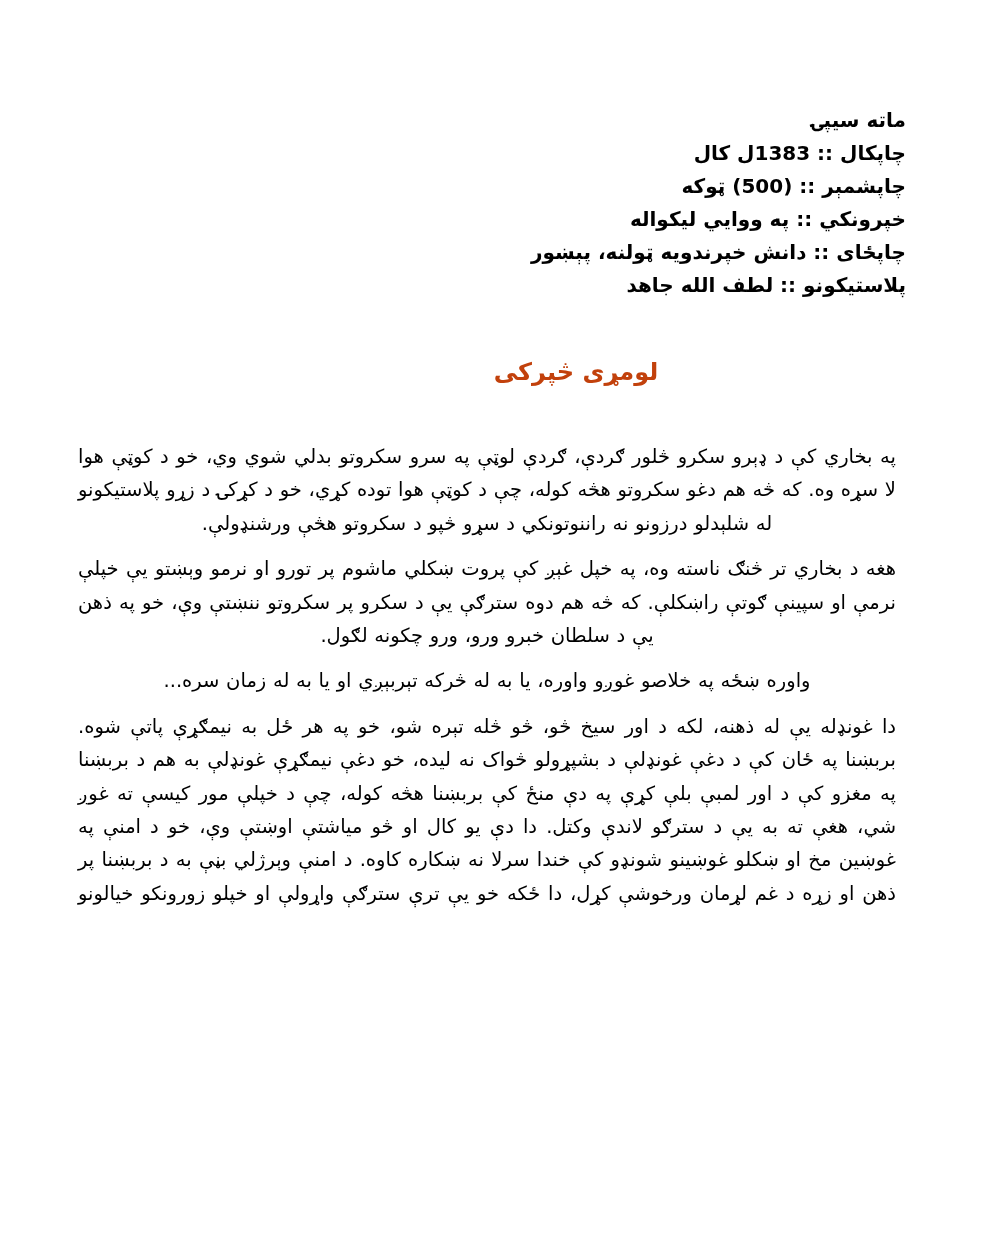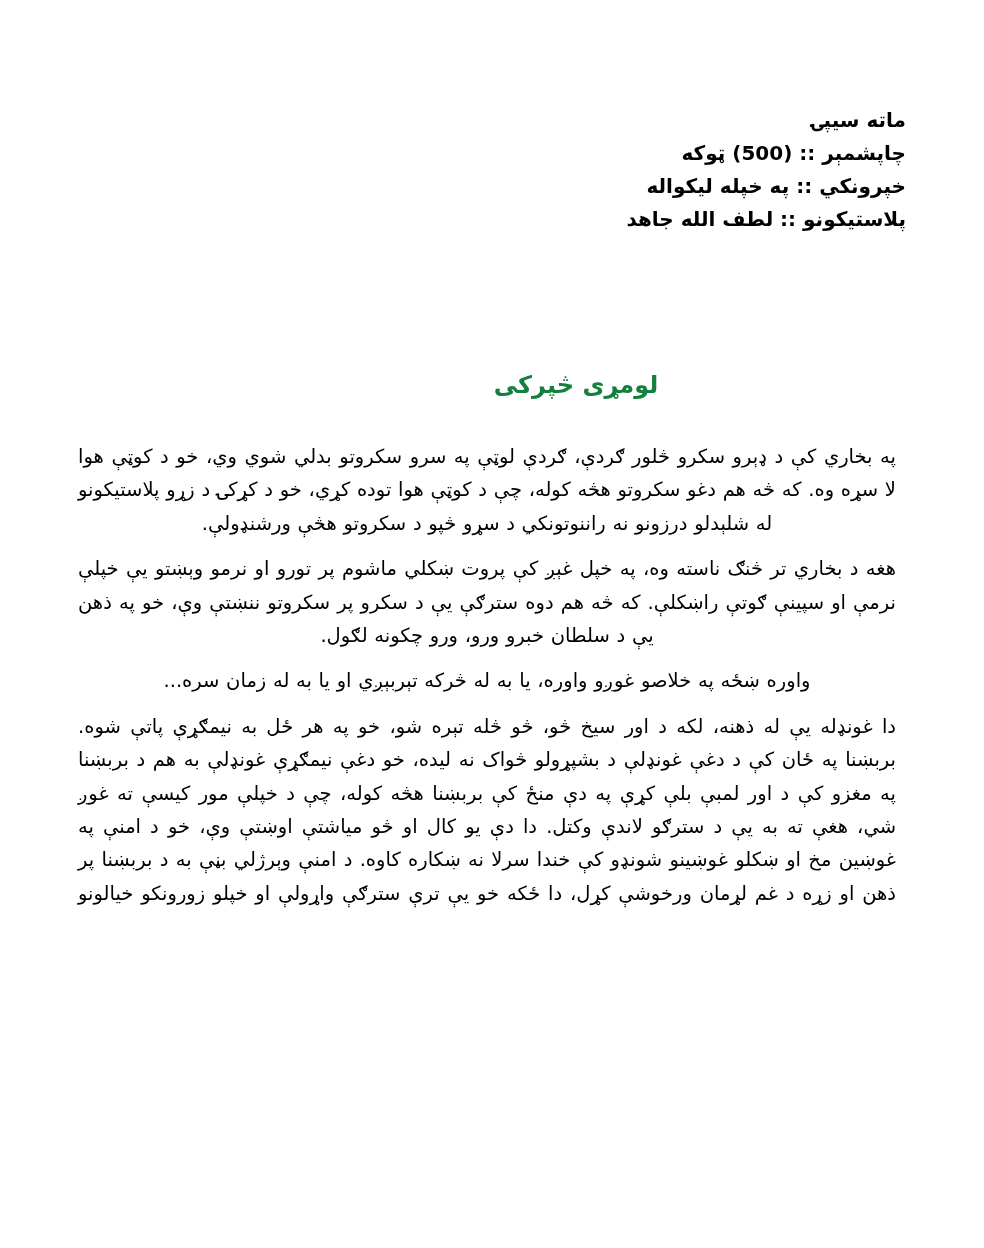--- a/index.html
+++ b/index.html
@@ -86,6 +86,7 @@
 
   <div class="colophon">
     <div class="colophon-line">ماته سيپۍ</div>
+    <div class="colophon-line">چاپکال :: 1383ل کال</div>
     <div class="colophon-line">چاپشمېر :: (500) ټوکه</div>
     <div class="colophon-line">خپرونکي :: په خپله ليکواله</div>
     <div class="colophon-line">پلاستيکونو :: لطف الله جاهد</div>

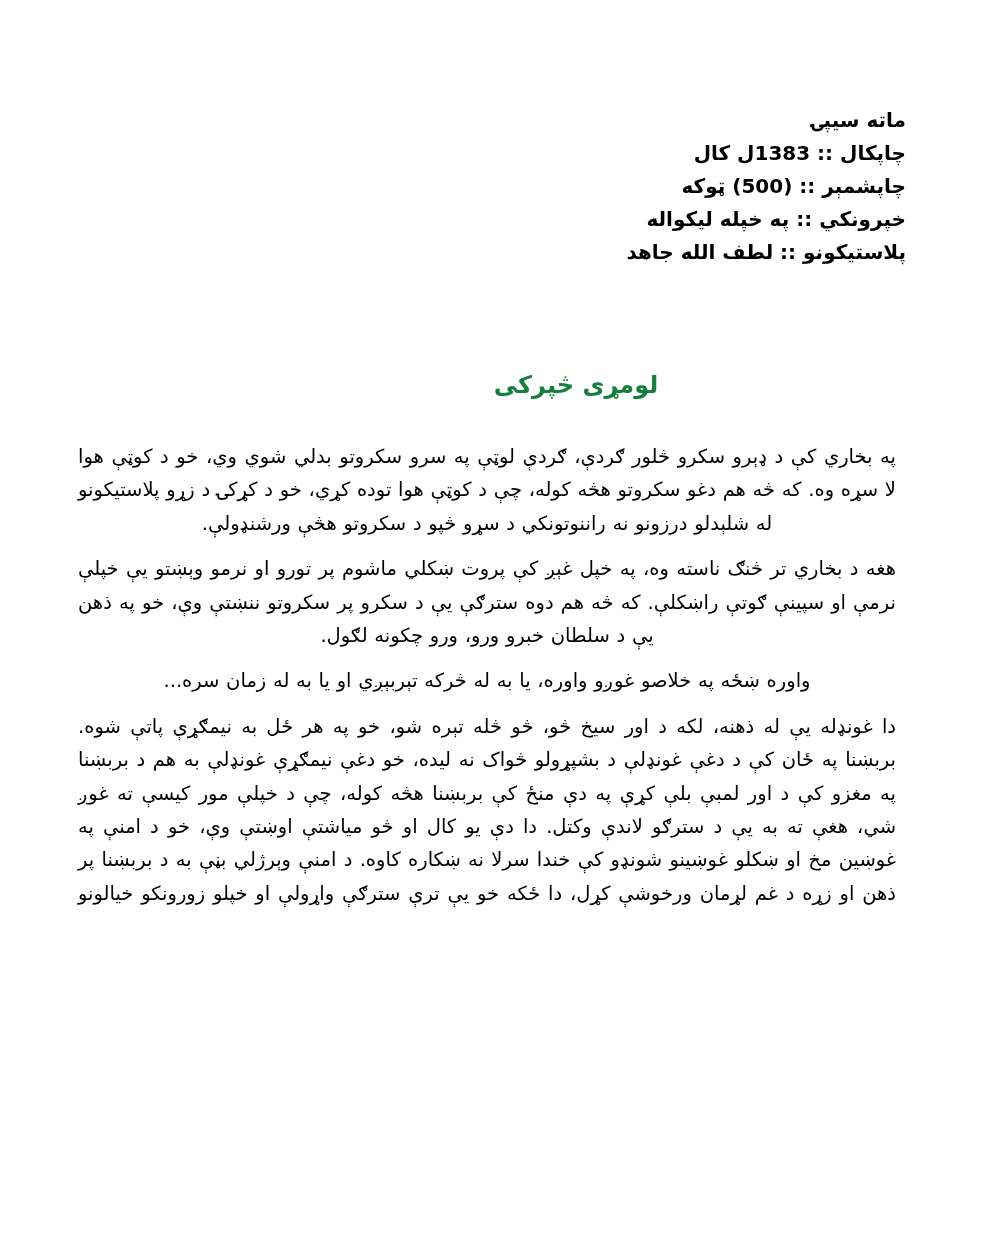--- a/index.html
+++ b/index.html
@@ -88,7 +88,7 @@
     <div class="colophon-line">ماته سيپۍ</div>
     <div class="colophon-line">چاپکال :: 1383ل کال</div>
     <div class="colophon-line">چاپشمېر :: (500) ټوکه</div>
-    <div class="colophon-line">خپرونکي :: په خپله ليکواله</div>
+    <div class="colophon-line">خپرونکي :: په ووايي ليکواله</div>
     <div class="colophon-line">پلاستيکونو :: لطف الله جاهد</div>
   </div>
 

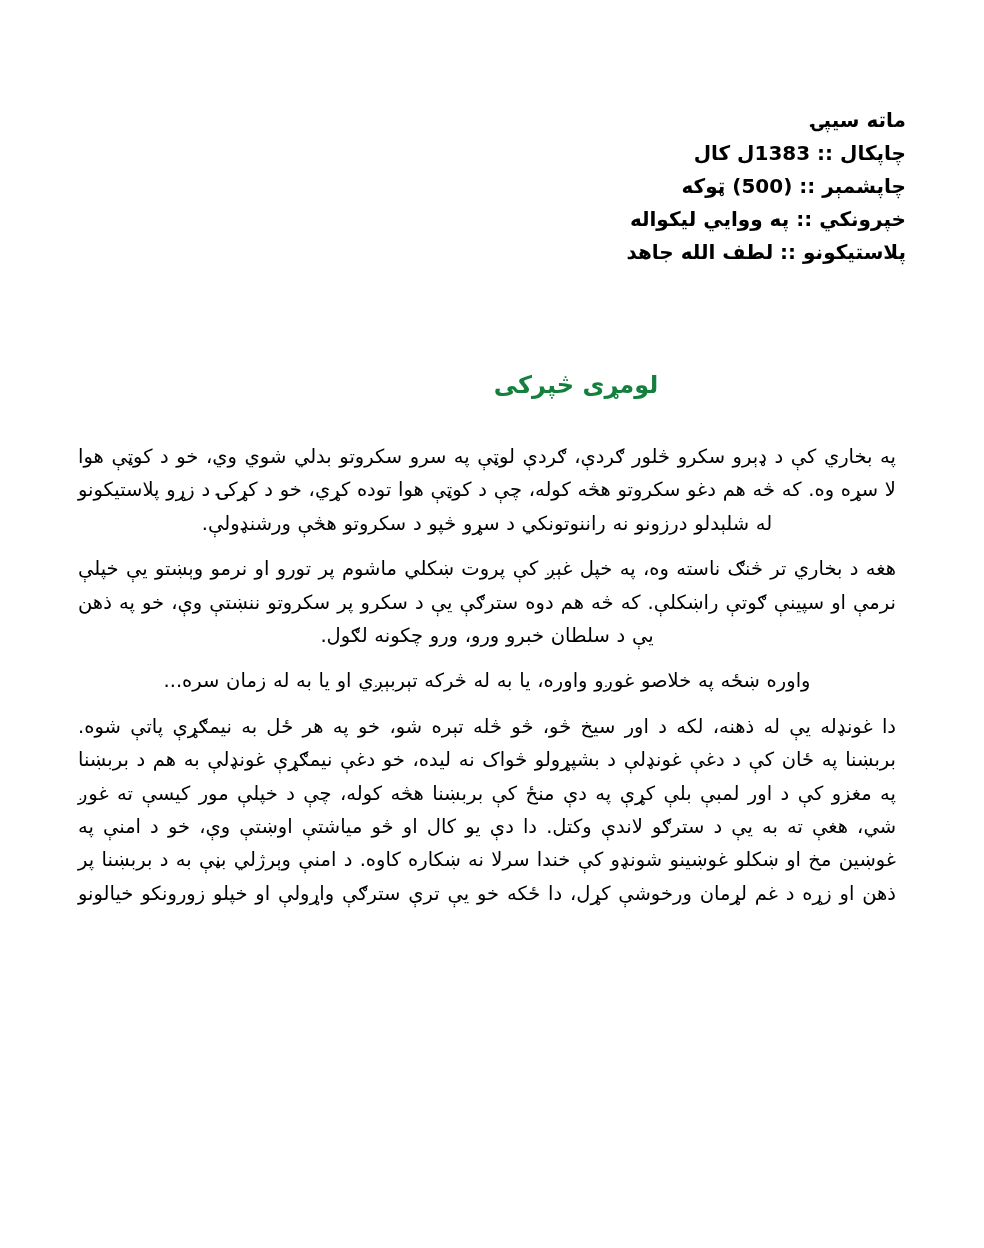--- a/index.html
+++ b/index.html
@@ -89,6 +89,7 @@
     <div class="colophon-line">چاپکال :: 1383ل کال</div>
     <div class="colophon-line">چاپشمېر :: (500) ټوکه</div>
     <div class="colophon-line">خپرونکي :: په ووايي ليکواله</div>
+    <div class="colophon-line">چاپځای :: دانش خپرندويه ټولنه، پېښور</div>
     <div class="colophon-line">پلاستيکونو :: لطف الله جاهد</div>
   </div>
 

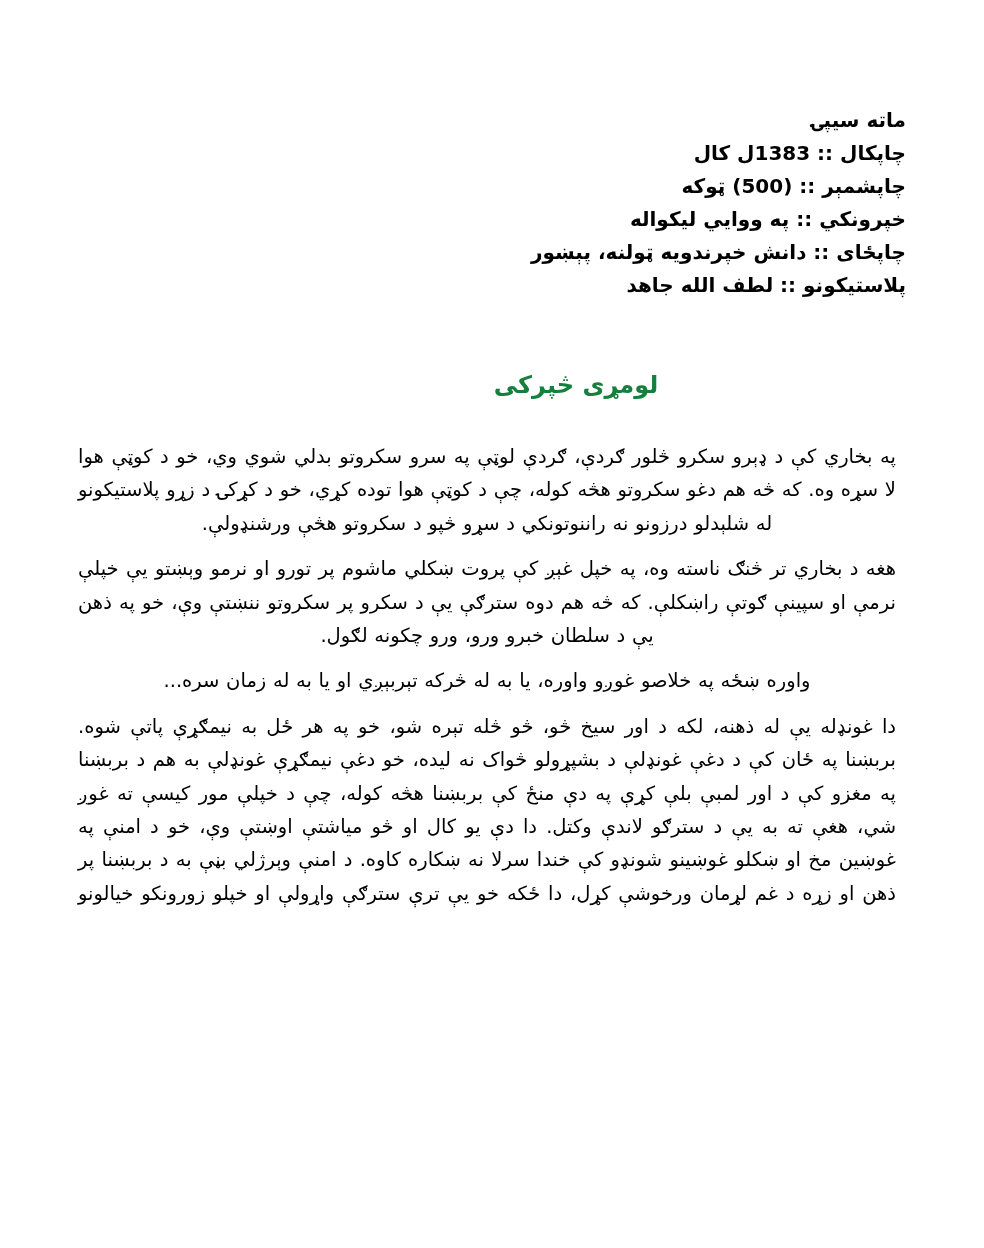--- a/index.html
+++ b/index.html
@@ -42,7 +42,7 @@
   
   .chapter-heading {
     position: absolute;
-    top: 368px;
+    top: 355px;
     right: 78px;
     width: 660px;
     text-align: center;
@@ -51,7 +51,7 @@
     font-size: 24px;
     line-height: 34px;
     font-weight: 700;
-    color: #15803d;
+    color: #c2410c;
   }
 
   

